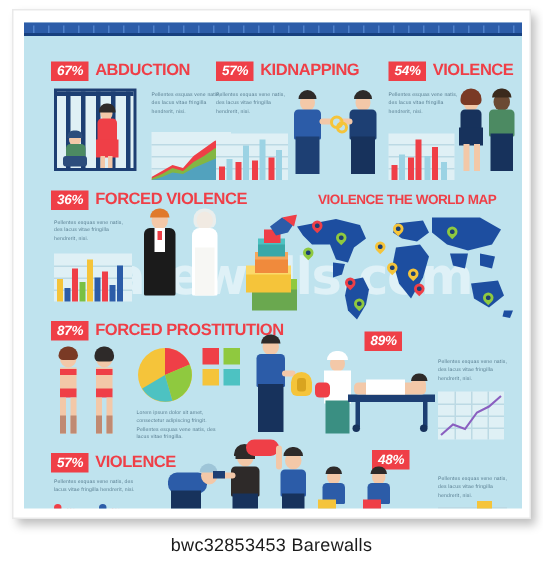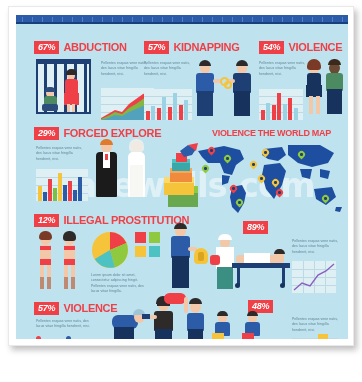--- a/index.html
+++ b/index.html
@@ -236,7 +236,7 @@
       </div>
 
       <div class="head" style="left:18px; top:112px;">
-        <span class="pct">29%</span>
+        <span class="pct">36%</span>
         <span class="htitle">FORCED EXPLORE</span>
       </div>
       <div class="body-text w52" style="left:20px; top:131px;">Pellentes esquas vene natis, des lacus vitae fringilla hendrerit, nisi.</div>

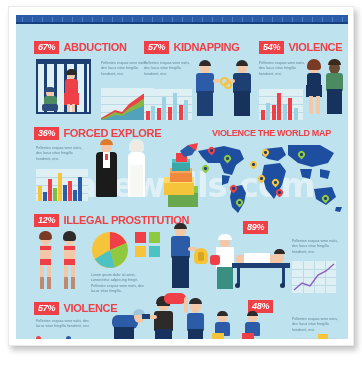--- a/index.html
+++ b/index.html
@@ -237,7 +237,7 @@
 
       <div class="head" style="left:18px; top:112px;">
         <span class="pct">36%</span>
-        <span class="htitle">FORCED EXPLORE</span>
+        <span class="htitle">FORCED VIOLENCE</span>
       </div>
       <div class="body-text w52" style="left:20px; top:131px;">Pellentes esquas vene natis, des lacus vitae fringilla hendrerit, nisi.</div>
 

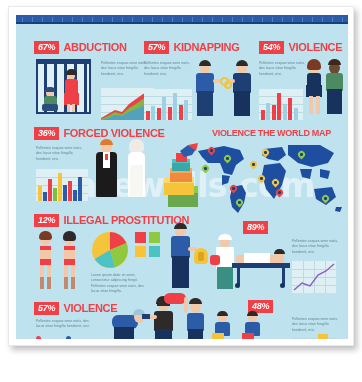--- a/index.html
+++ b/index.html
@@ -379,7 +379,7 @@
       </div>
 
       <div class="head" style="left:18px; top:199px;">
-        <span class="pct">12%</span>
+        <span class="pct">87%</span>
         <span class="htitle">ILLEGAL PROSTITUTION</span>
       </div>
 

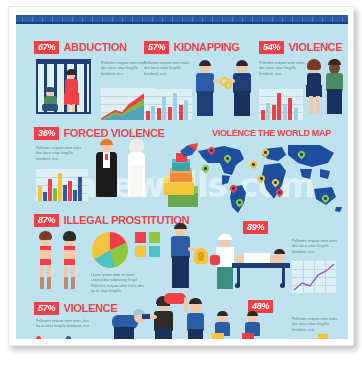--- a/index.html
+++ b/index.html
@@ -380,7 +380,7 @@
 
       <div class="head" style="left:18px; top:199px;">
         <span class="pct">87%</span>
-        <span class="htitle">ILLEGAL PROSTITUTION</span>
+        <span class="htitle">FORCED PROSTITUTION</span>
       </div>
 
       <div class="abs" style="left:20px; top:216px; width:48px; height:62px;">

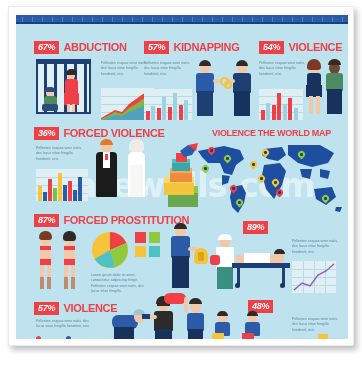--- a/index.html
+++ b/index.html
@@ -577,6 +577,7 @@
 
   </div>
 
+  <div class="caption">bwc32853453 Barewalls</div>
 
 </div>
 

